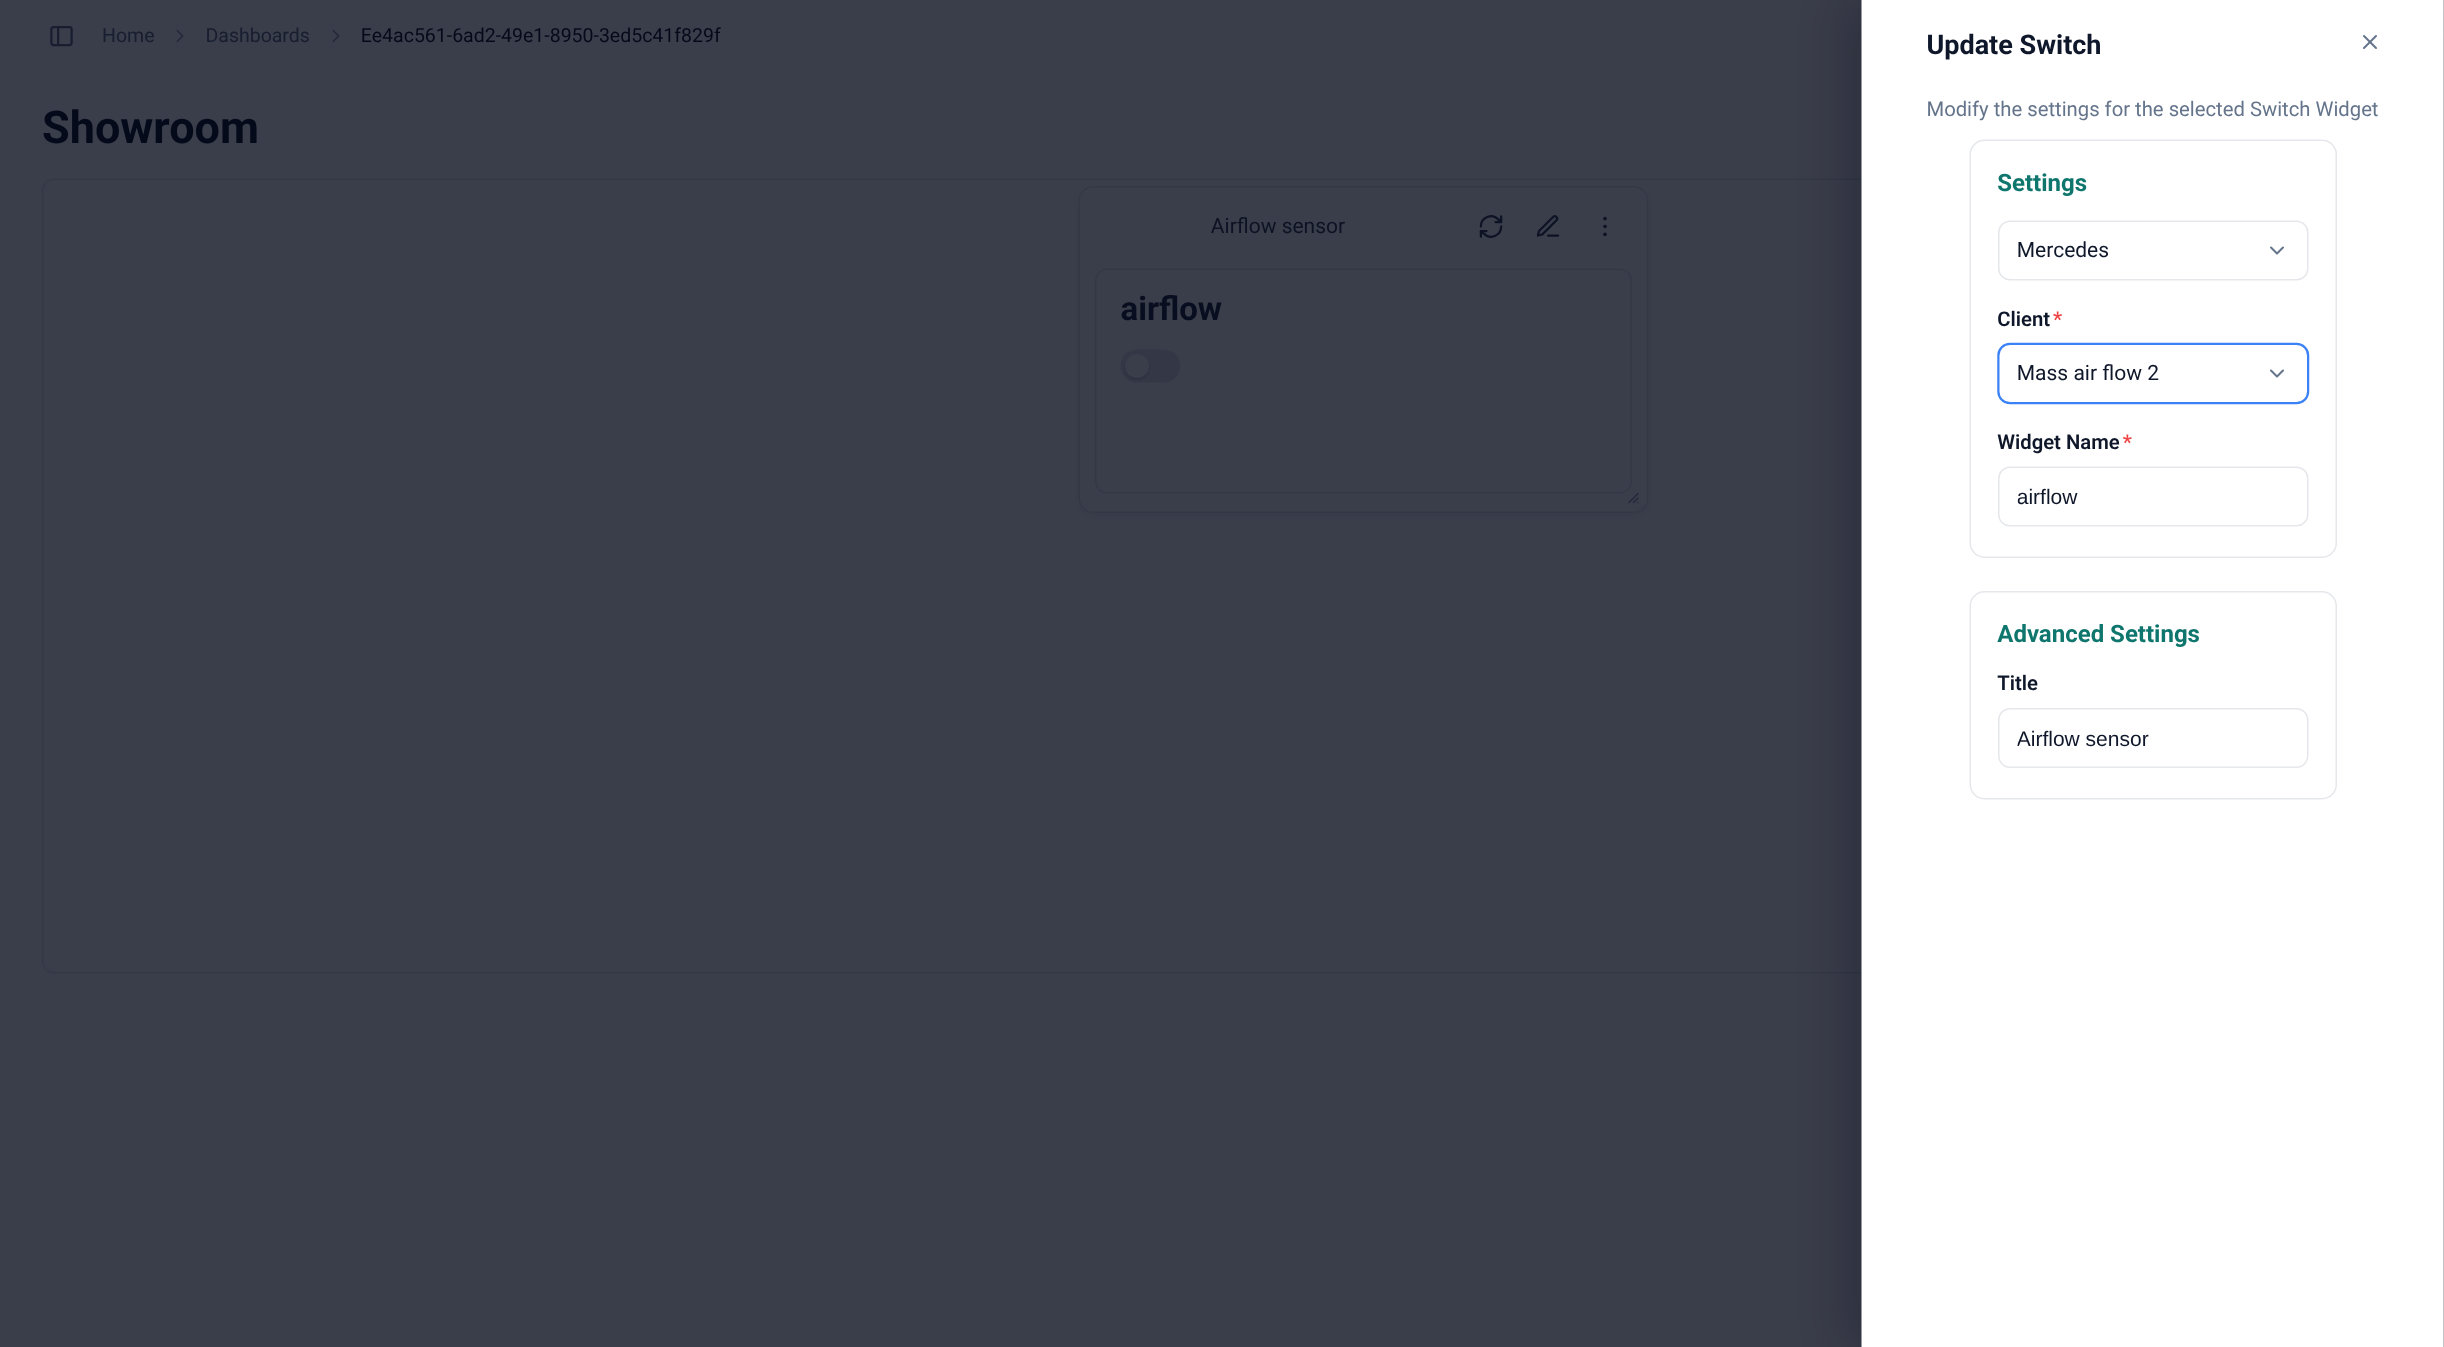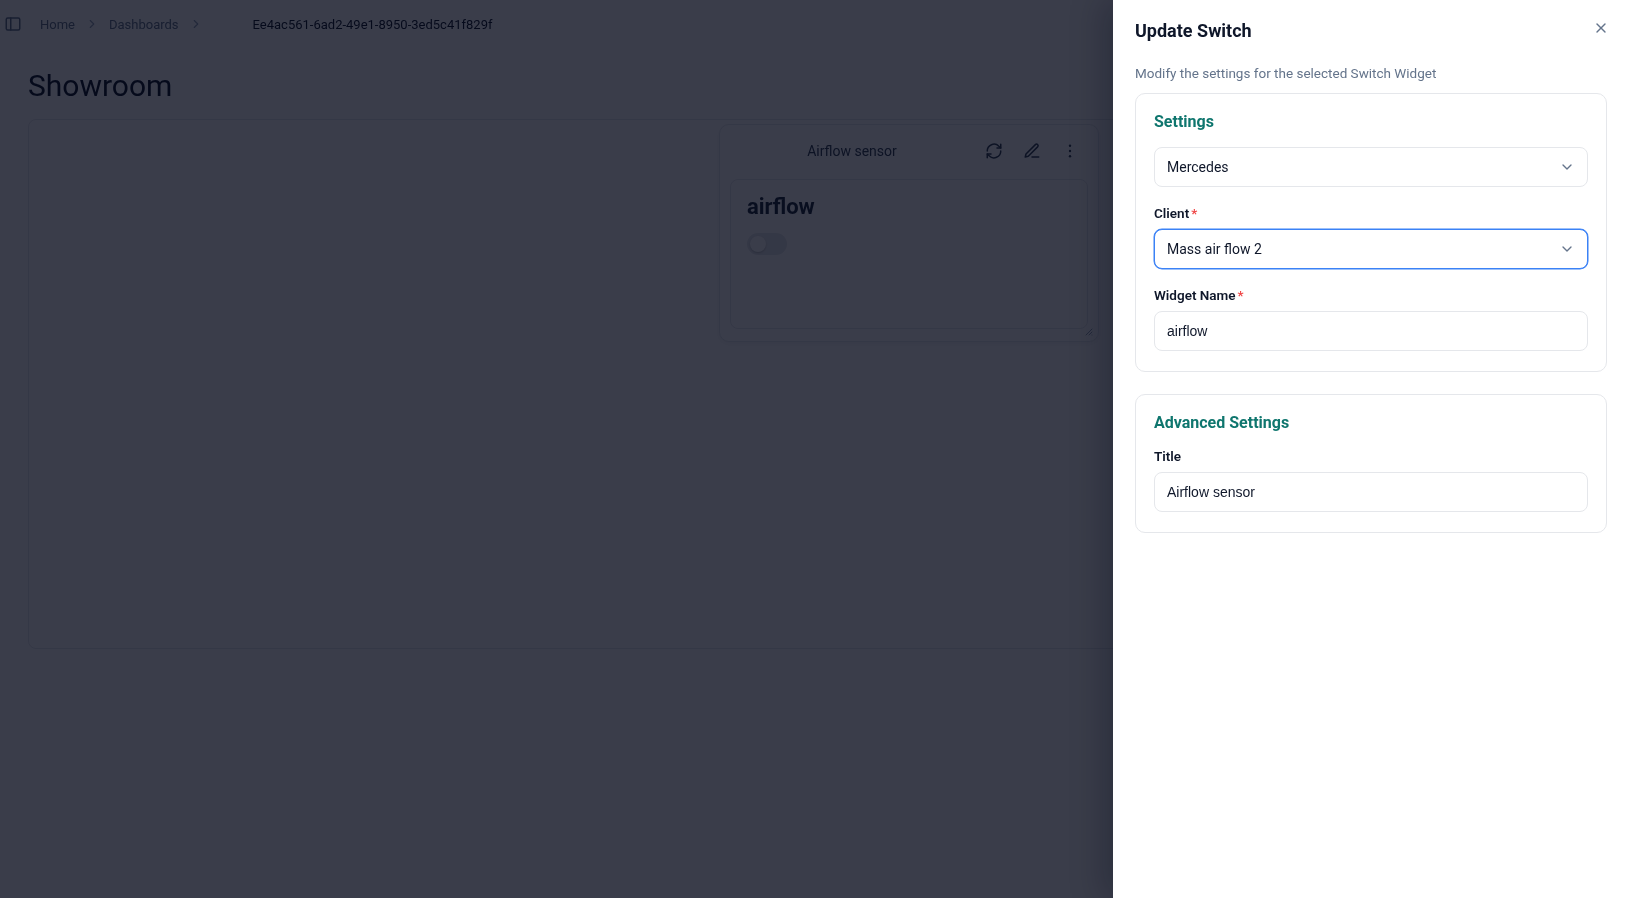--- a/index.html
+++ b/index.html
@@ -23,7 +23,7 @@
     height: 48px;
     display: flex;
     align-items: center;
-    padding: 0 4px;
+    padding: 0 32px;
     gap: 18px;
     color: #64748b;
   }

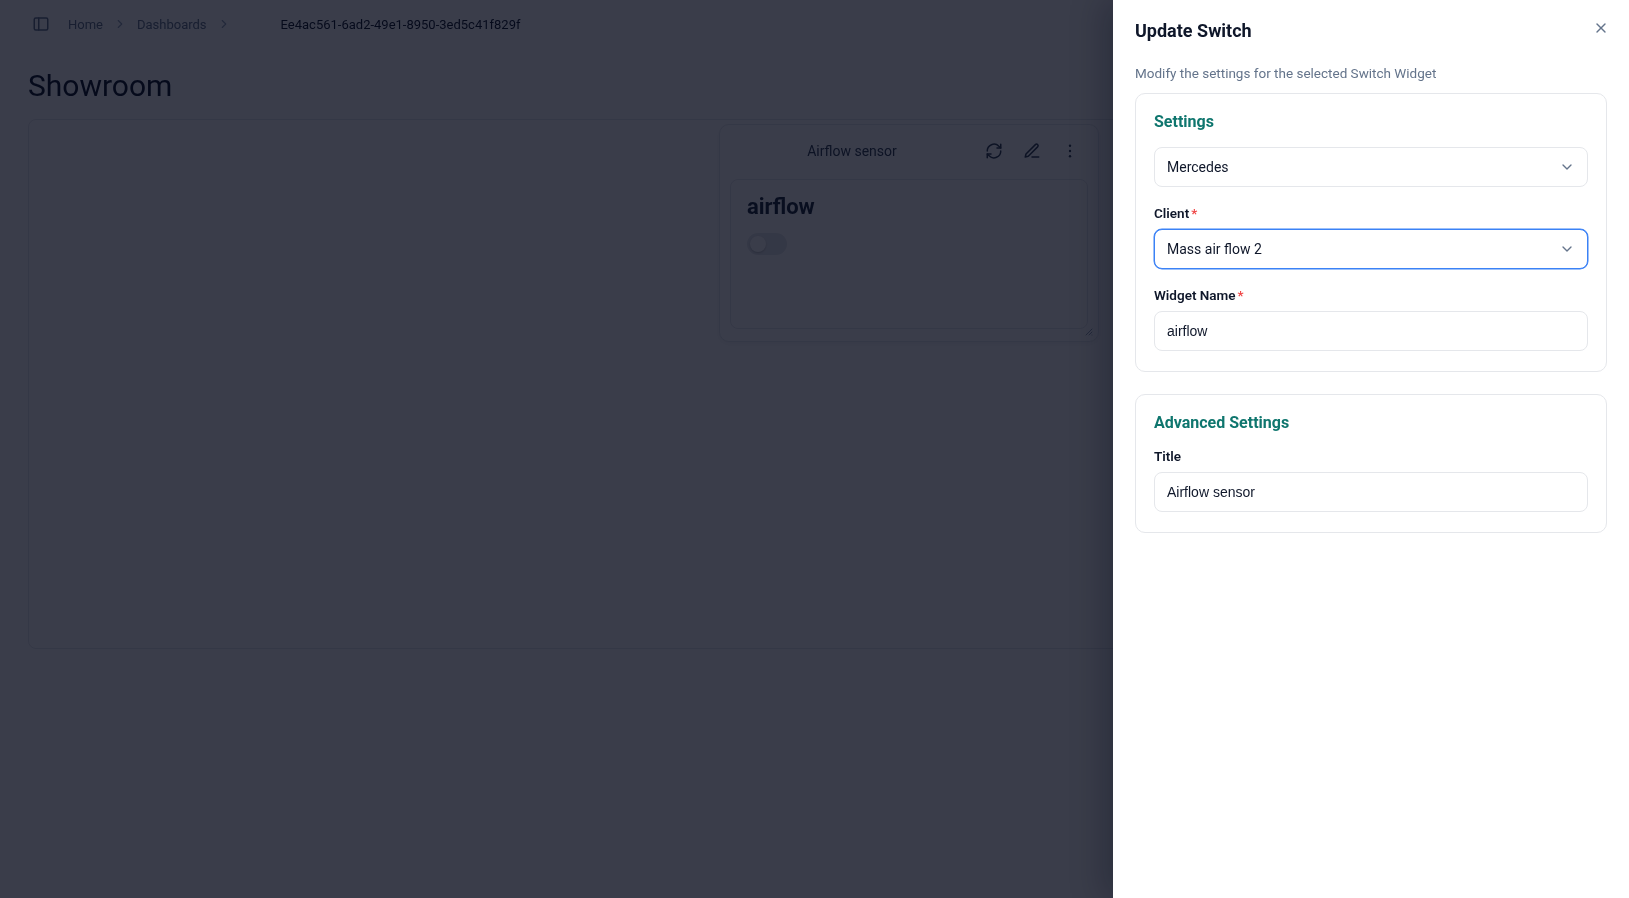--- a/index.html
+++ b/index.html
@@ -35,7 +35,7 @@
     font-size: 13px;
   }
   .crumb { color: #64748b; }
-  .crumb.current { color: #0f172a; margin-left: 40px; }
+  .crumb.current { color: #0f172a; }
   .chevron { color: #94a3b8; display:inline-flex; }
 
   .page-title {

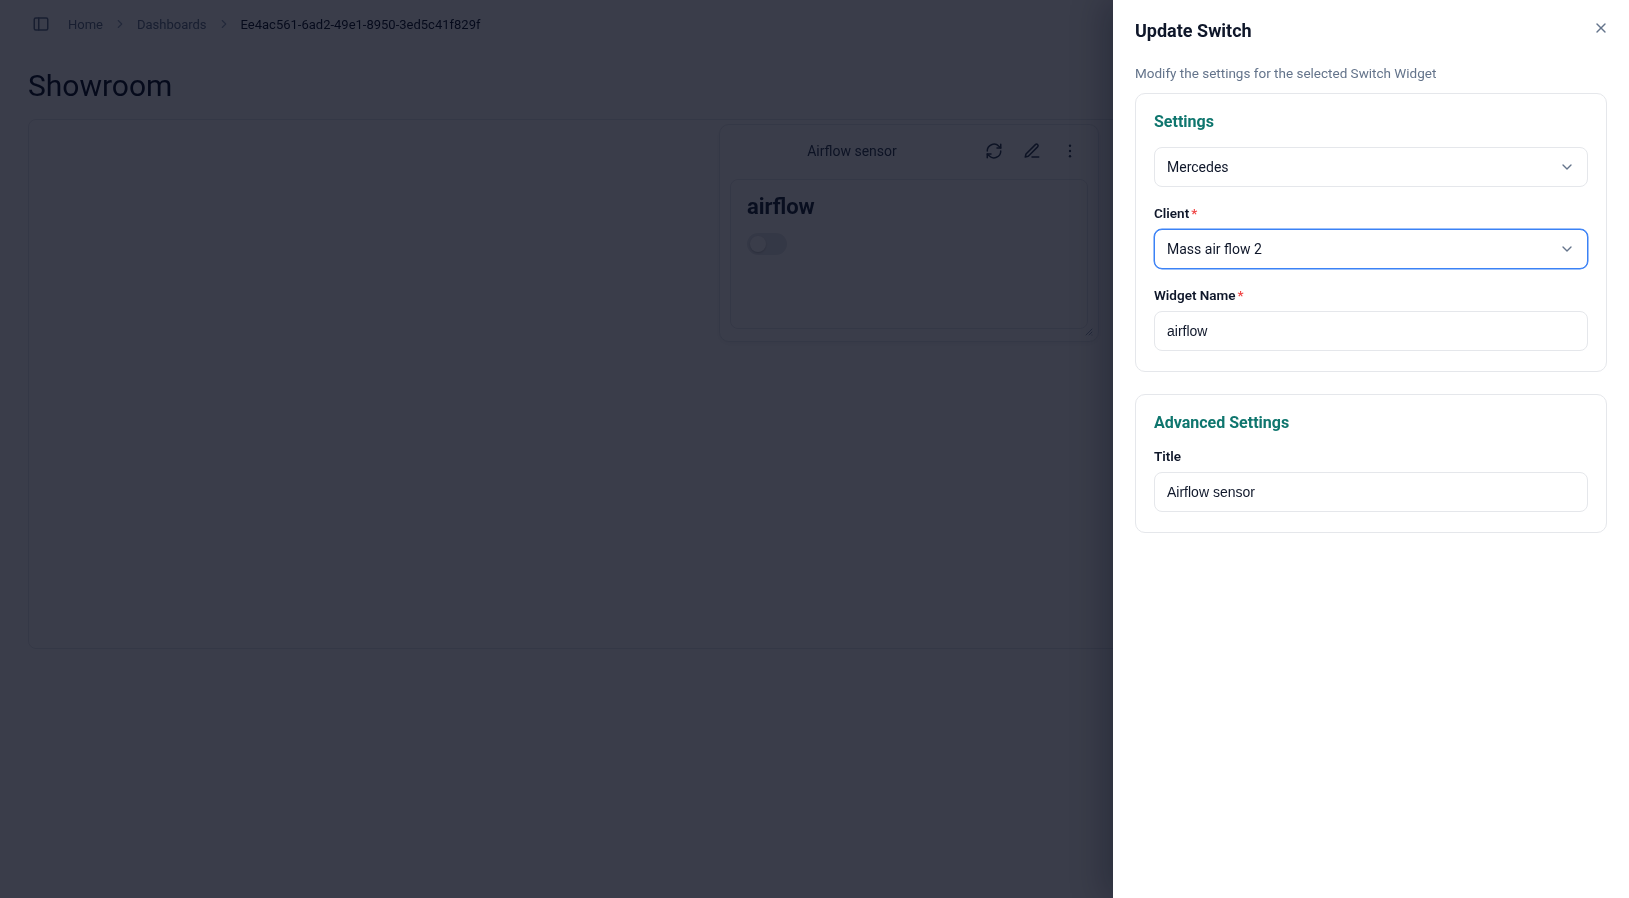--- a/index.html
+++ b/index.html
@@ -129,11 +129,11 @@
   
   .drawer {
     position: absolute; top: 0; right: 0; bottom: 0;
-    width: 516px;
+    width: 388px;
     background: #ffffff;
     z-index: 60;
     box-shadow: -10px 0 30px rgba(2,6,23,.25);
-    display: flex; flex-direction: column;
+    display: flex; flex-direction: column; align-items: center;
   }
   .drawer-header {
     padding: 20px 22px 12px;

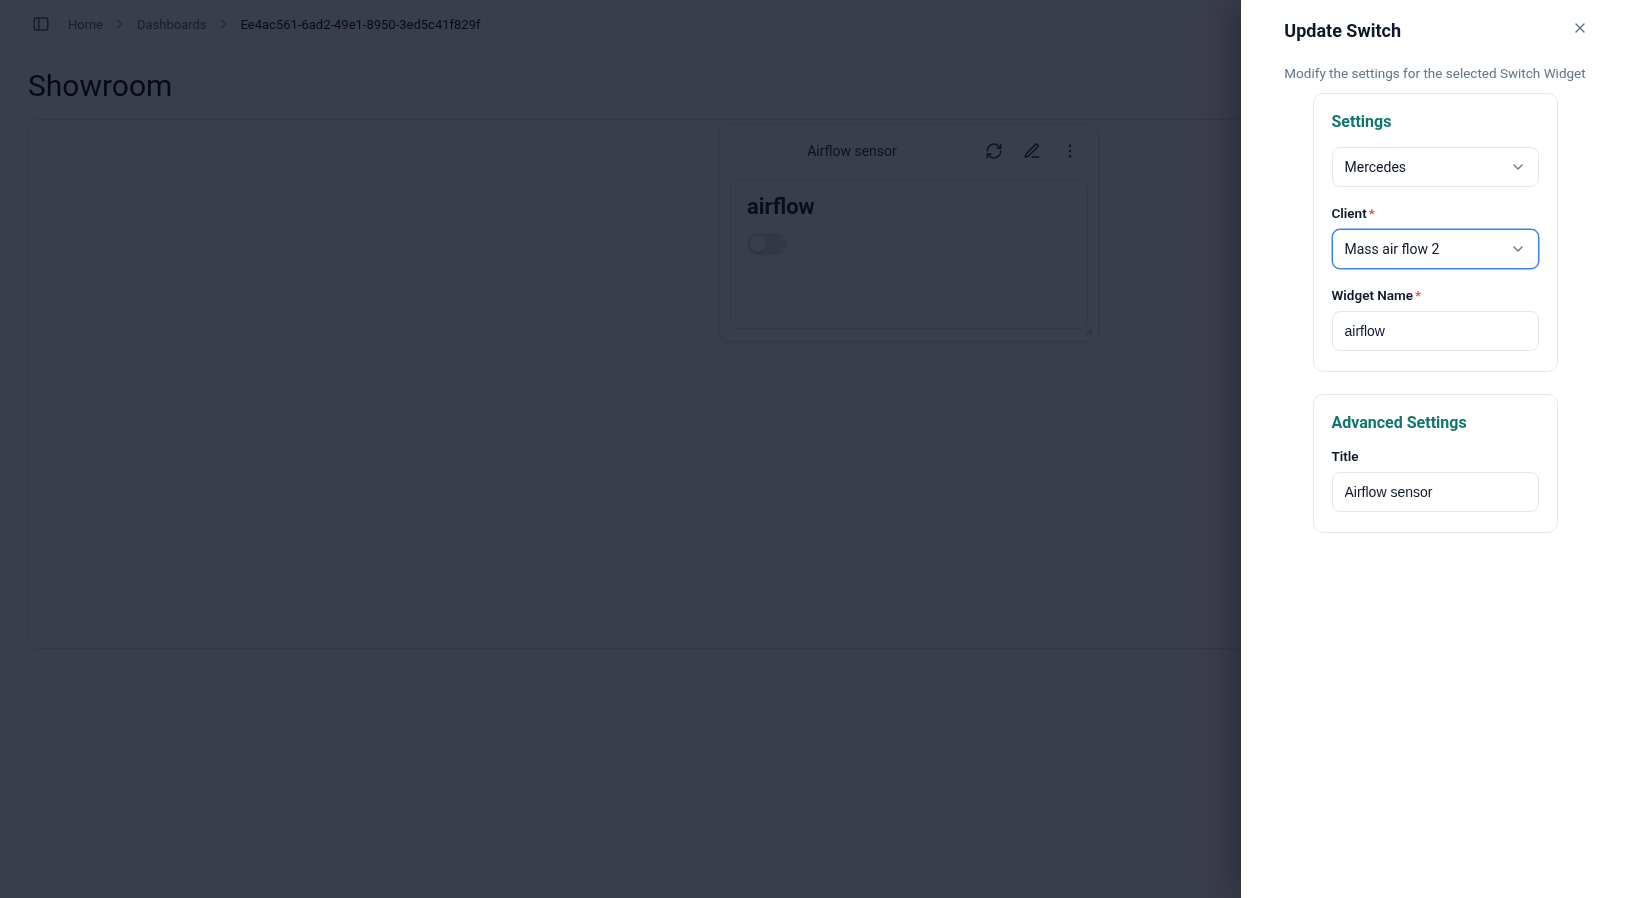--- a/index.html
+++ b/index.html
@@ -40,7 +40,7 @@
 
   .page-title {
     font-size: 30px;
-    font-weight: 400;
+    font-weight: 700;
     color: #0f172a;
     padding: 20px 28px 16px;
   }

